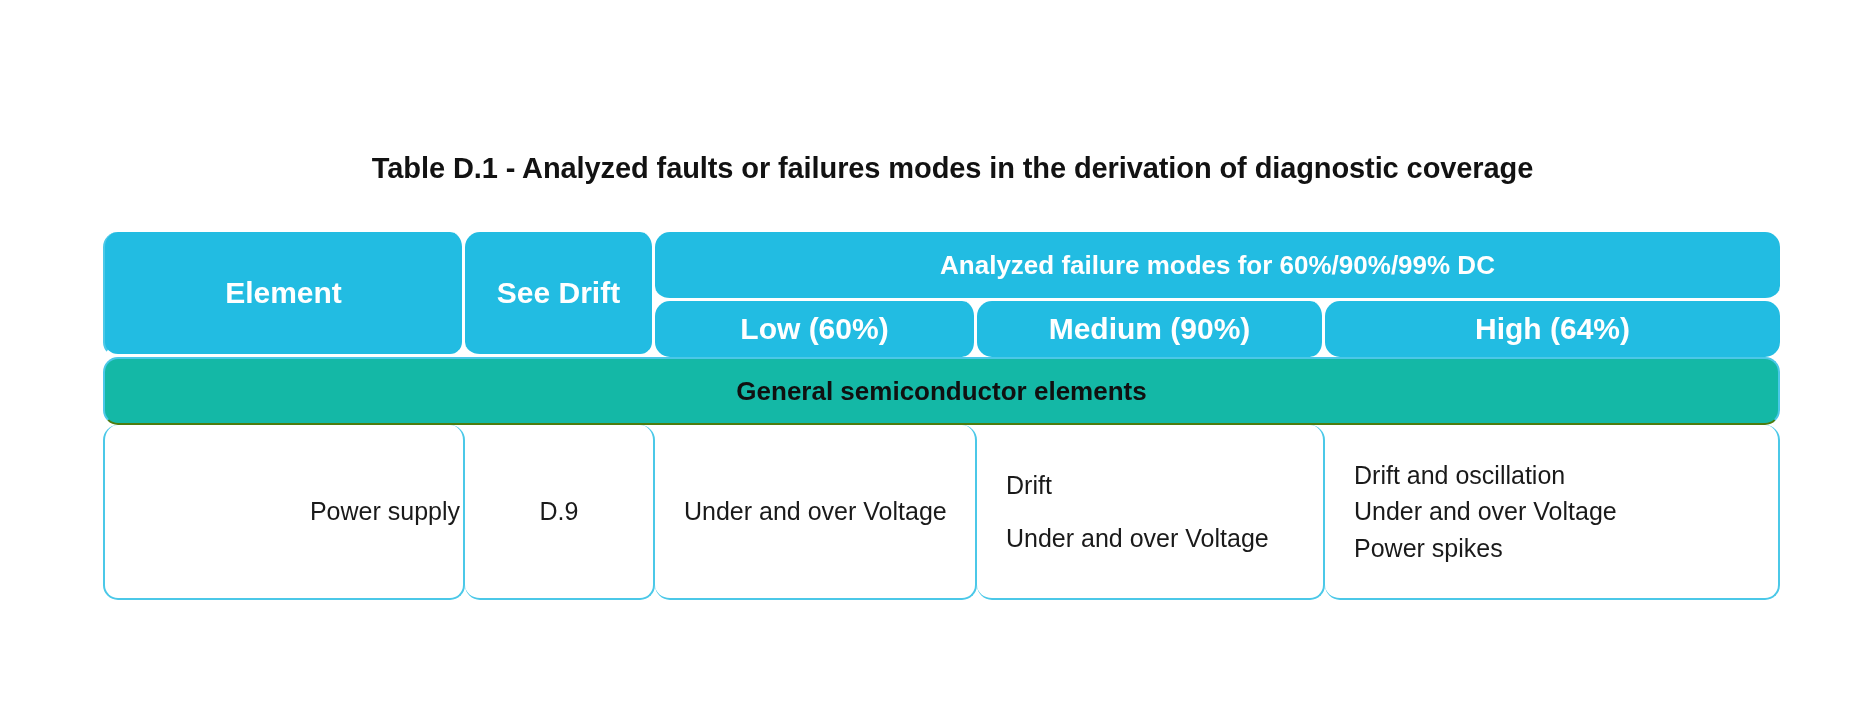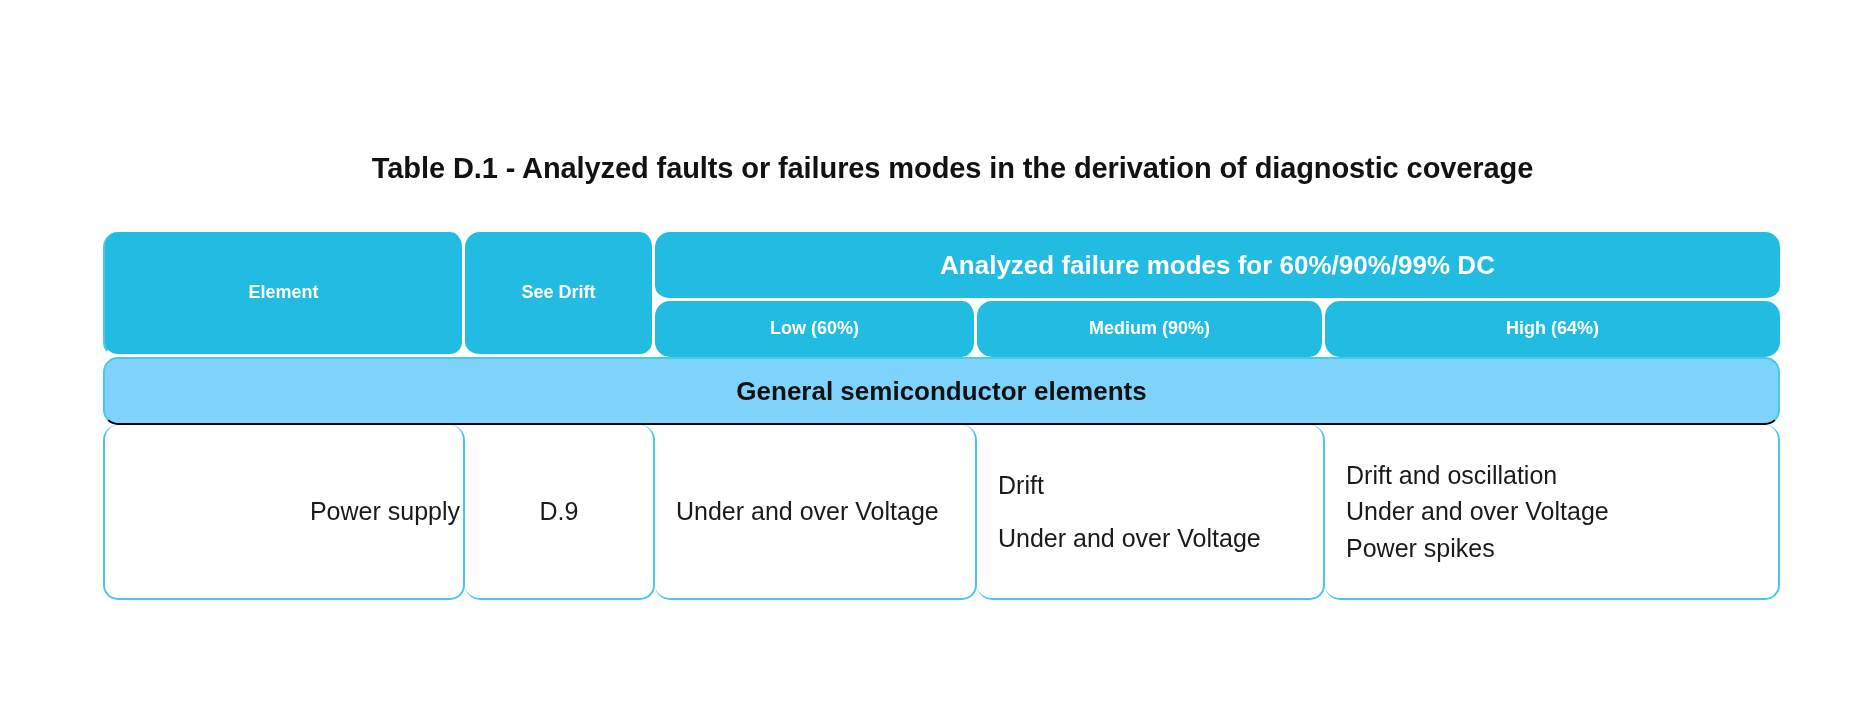--- a/index.html
+++ b/index.html
@@ -59,7 +59,7 @@
     background: #22BCE2;
     color: #ffffff;
     font-weight: bold;
-    font-size: 18px;
+    font-size: 30px;
     text-align: center;
     line-height: 1.18;
     border-right: 3px solid #ffffff;

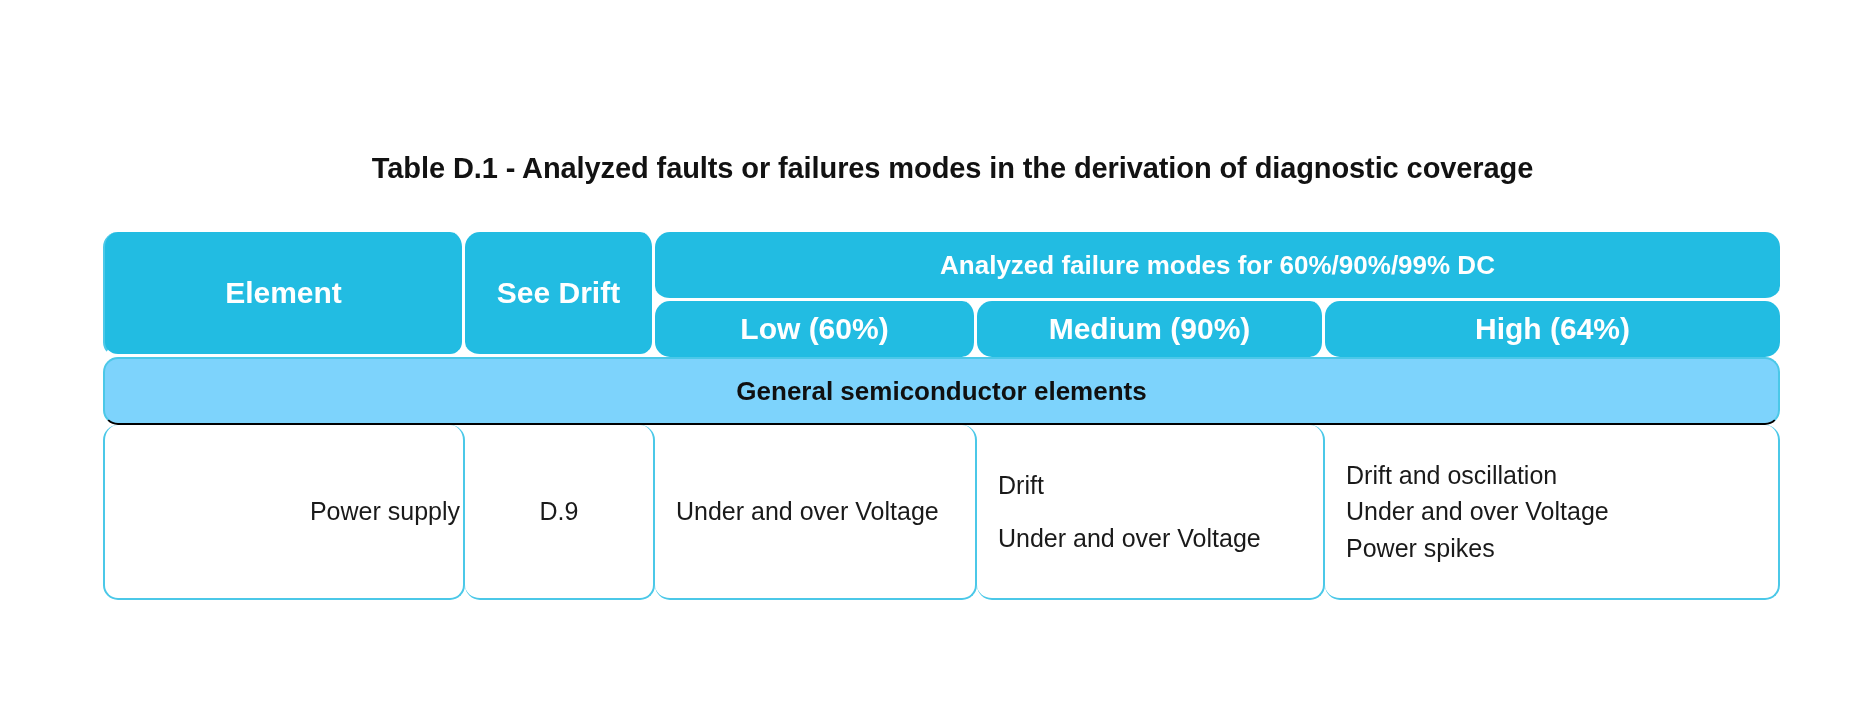--- a/index.html
+++ b/index.html
@@ -81,14 +81,14 @@
 
   
   .section-row td {
-    background: #7dd3fc;
+    background: #14b8a6;
     color: #101010;
     font-weight: bold;
     font-size: 26px;
     text-align: center;
     height: 58px;
     border-top: 2px solid #4BC8E8;
-    border-bottom: 2px solid #000000;
+    border-bottom: 2px solid #4d7c0f;
   }
 
   

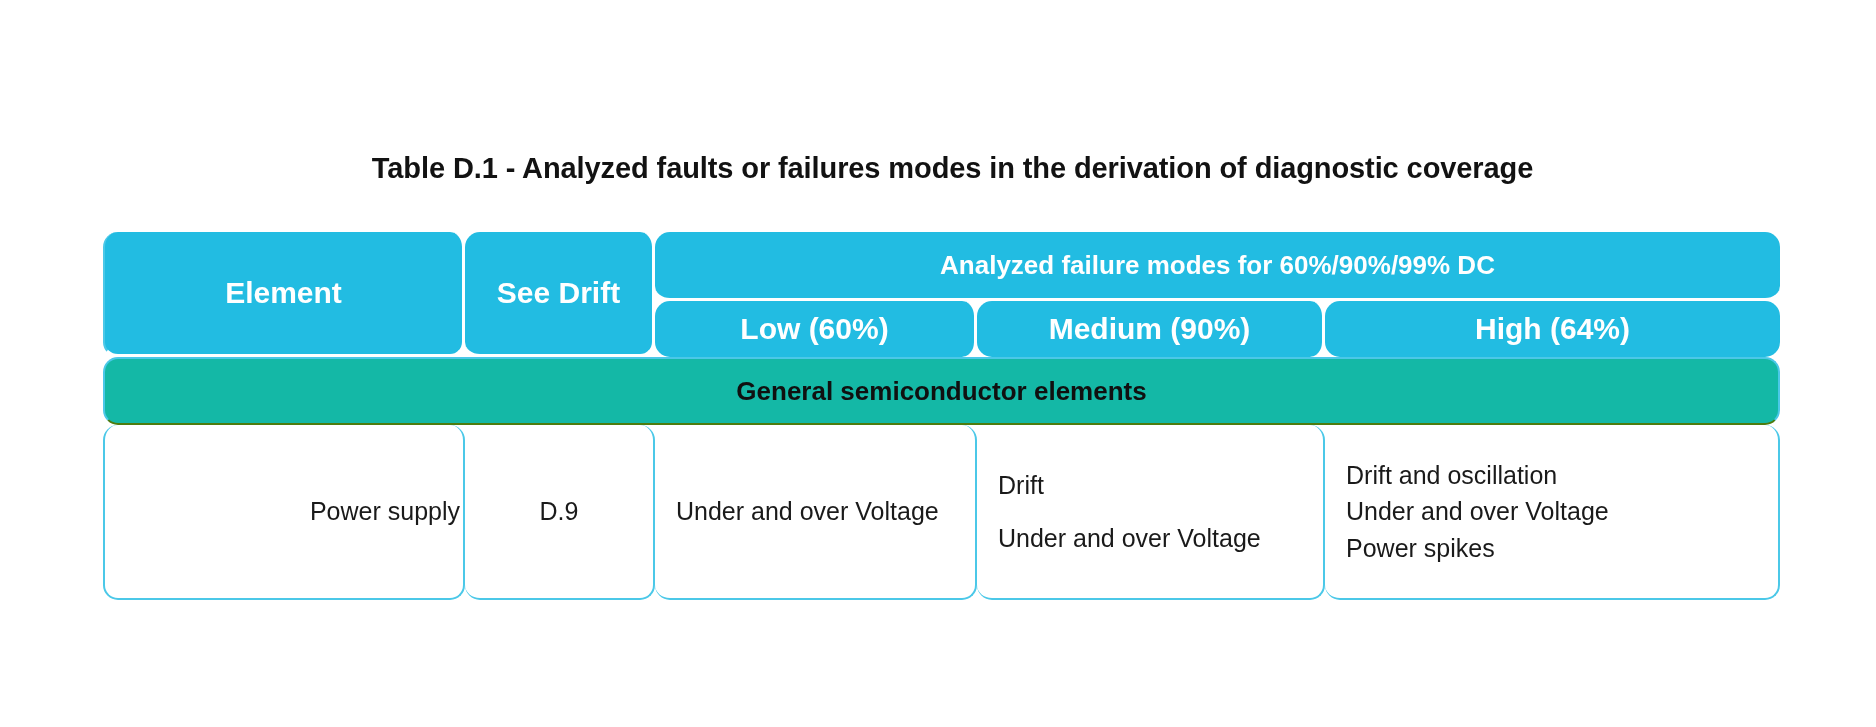--- a/index.html
+++ b/index.html
@@ -122,7 +122,7 @@
 
   
   .mode-list {
-    margin: 0;
+    margin: 8px;
     padding: 0 10px 0 18px;
     list-style: none;
   }

